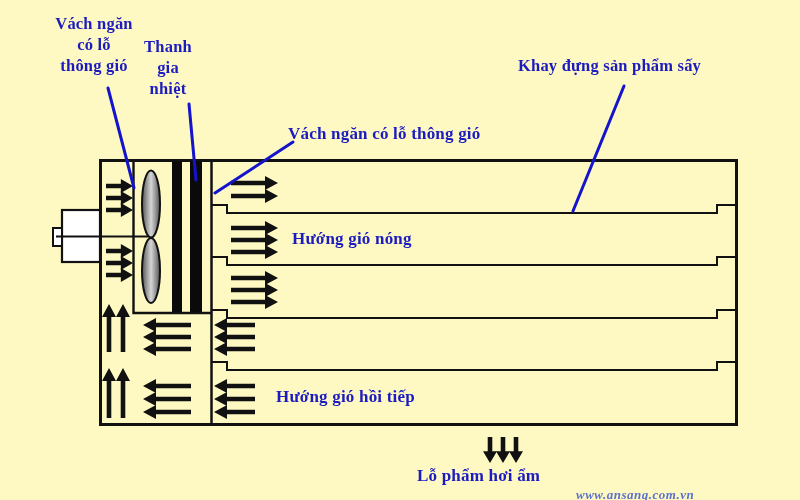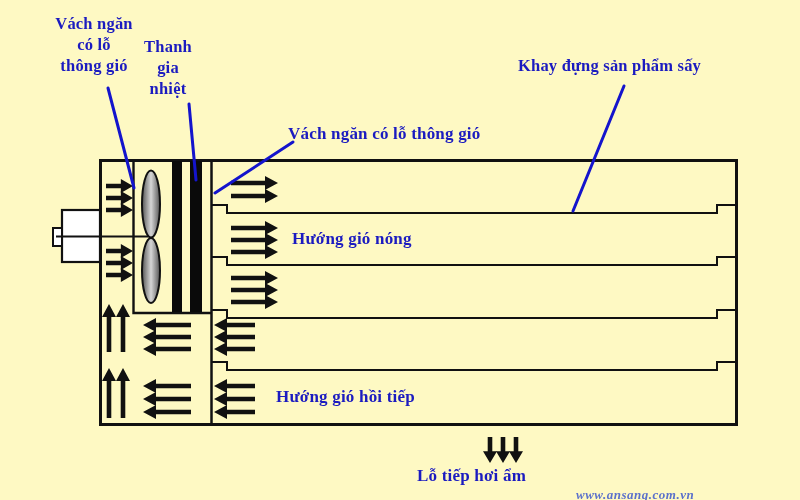--- a/index.html
+++ b/index.html
@@ -123,7 +123,7 @@
 
   <div class="lbl inline" style="left:268px;top:386px;margin-left:8px;">Hướng gió hồi tiếp</div>
 
-  <div class="lbl inline" style="left:417px;top:465px;">Lỗ tiếp hơi ẩm</div>
+  <div class="lbl inline" style="left:417px;top:465px;">Lỗ phẩm hơi ẩm</div>
 
   <div class="watermark" style="left:576px;top:443px;">www.ansang.com.vn</div>
 </div>

